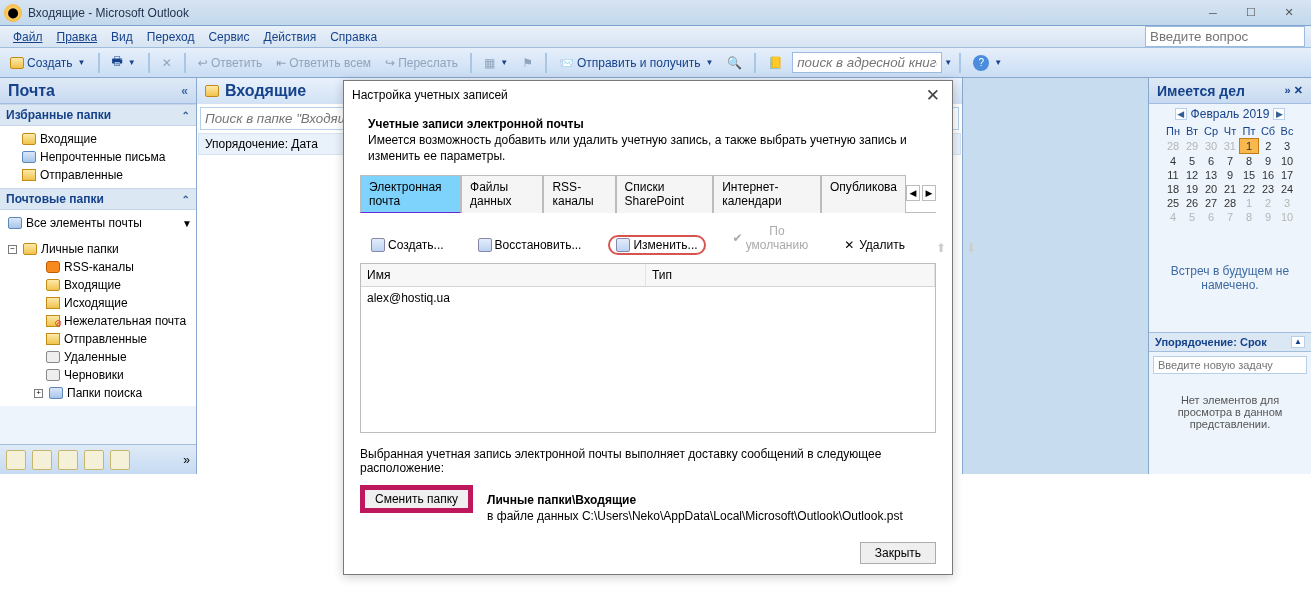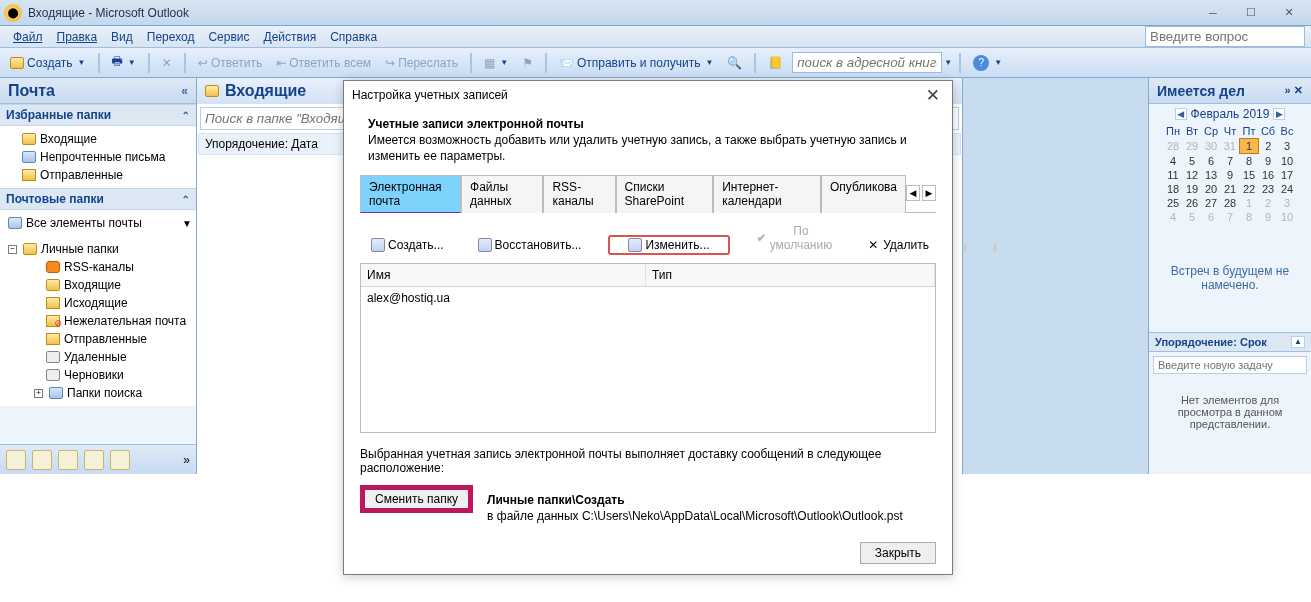--- a/index.html
+++ b/index.html
@@ -77,7 +77,7 @@
   .dlg-tab-arrows span{border:1px solid #bcbcbc;width:14px;height:16px;display:flex;align-items:center;justify-content:center;font-size:9px;background:#fff}
   .dlg-toolbar{display:flex;gap:20px;padding:8px 4px;align-items:flex-end}
   .dlg-tbtn{display:flex;align-items:center;gap:3px;padding:2px 6px;font-size:12px;border:1px solid transparent;background:transparent}
-  .dlg-tbtn.hl{border:2px solid #d9534f;border-radius:3px;padding:1px 18px}
+  .dlg-tbtn.hl{border:2px solid #d9534f;border-radius:10px;padding:1px 6px}
   .dlg-tbtn.disabled{color:#aaa}
   .ic{width:14px;height:14px;display:inline-block;border:1px solid #88a;background:linear-gradient(#e4ecfa,#bdd3f2);border-radius:2px}
   .ic.del{background:#fff;border:none}

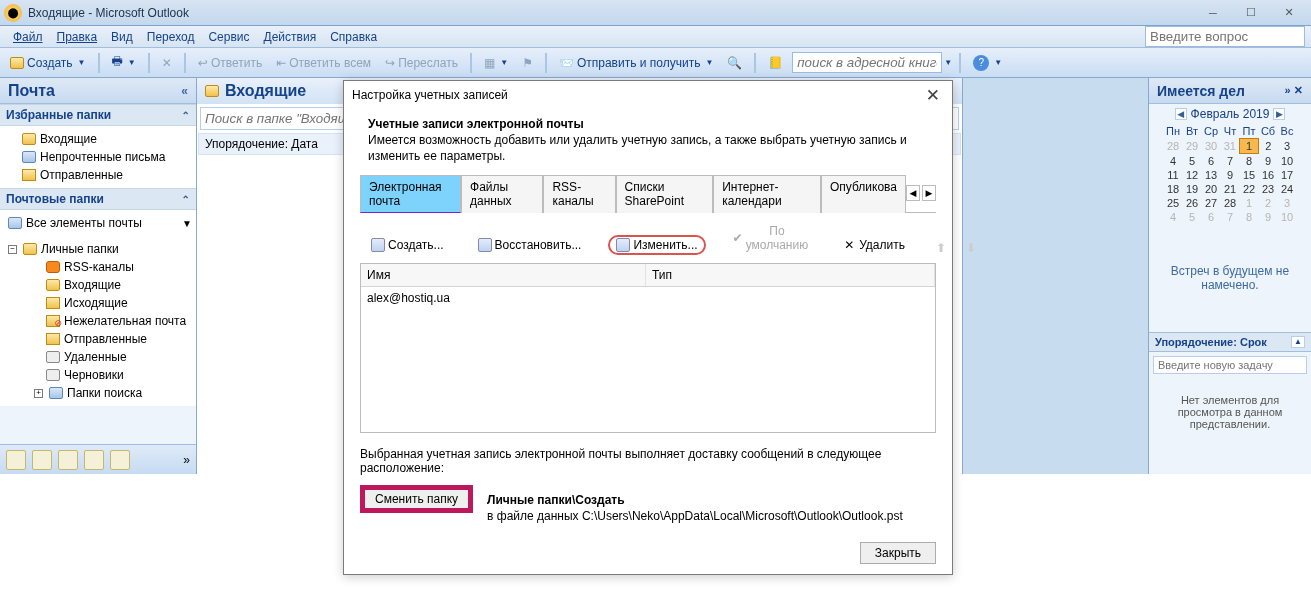--- a/index.html
+++ b/index.html
@@ -419,7 +419,7 @@
       <div style="display:flex;gap:14px;align-items:flex-start;margin-top:10px">
         <button class="dlg-change">Сменить папку</button>
         <div>
-          <div class="dlg-delivery-folder">Личные папки\Создать</div>
+          <div class="dlg-delivery-folder">Личные папки\Входящие</div>
           <div>в файле данных C:\Users\Neko\AppData\Local\Microsoft\Outlook\Outlook.pst</div>
         </div>
       </div>

